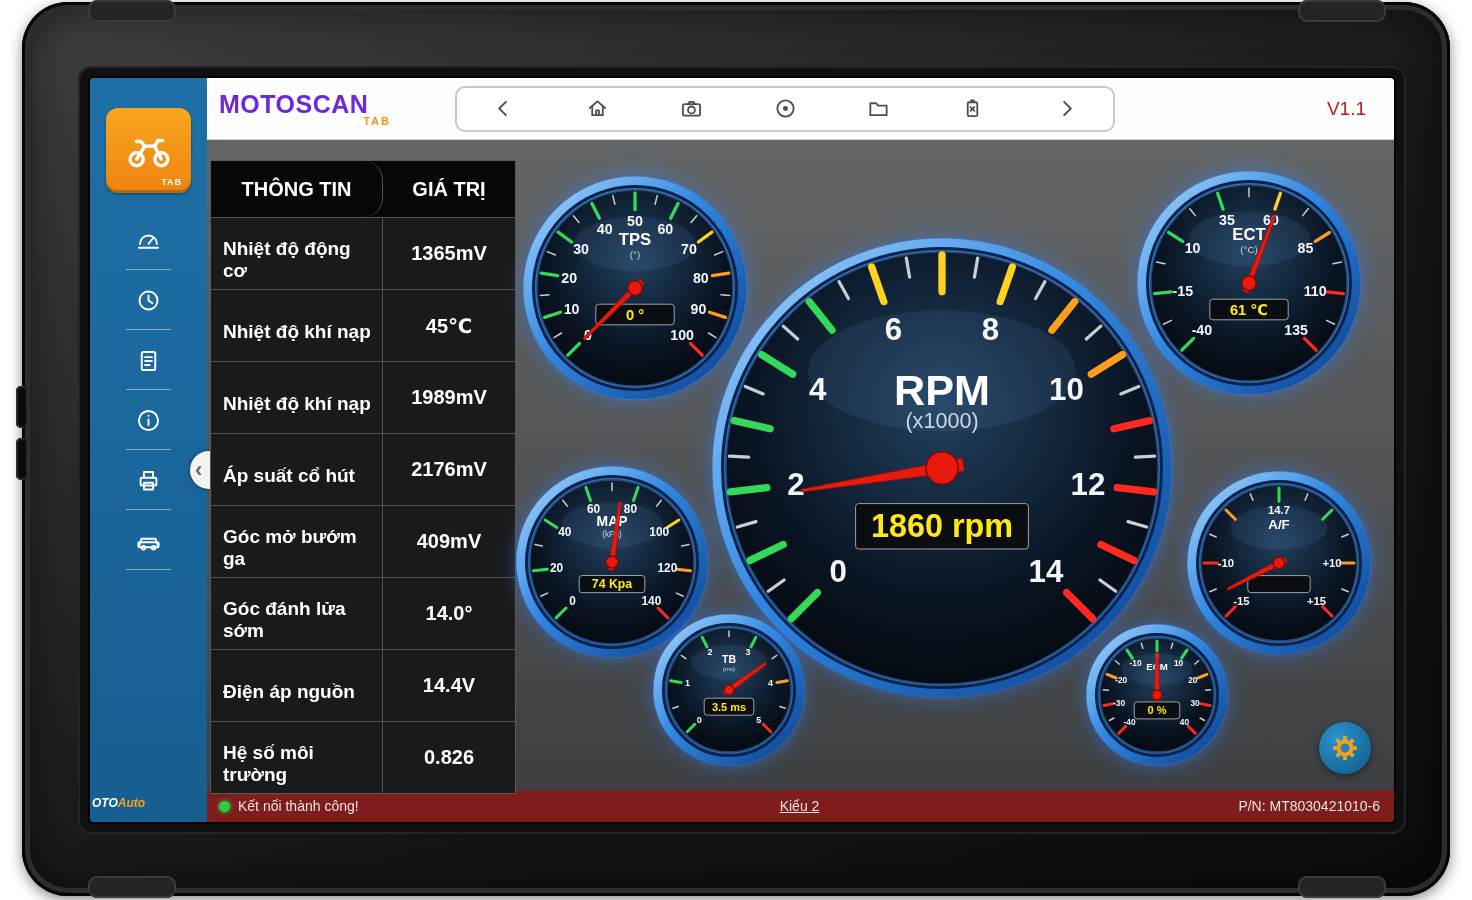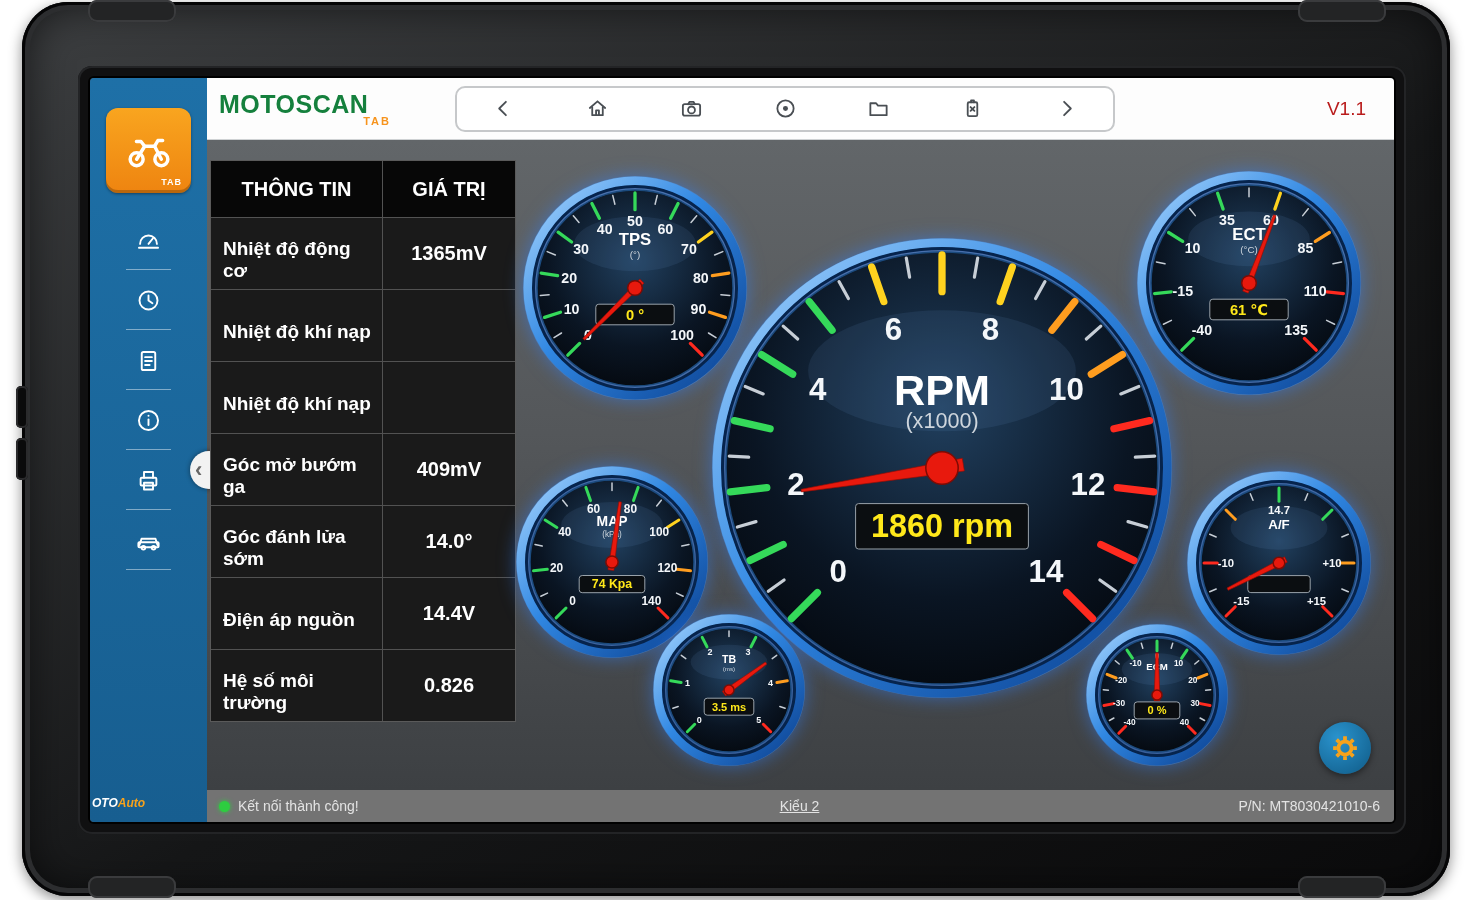--- a/index.html
+++ b/index.html
@@ -44,7 +44,7 @@
   .topbar{position:absolute;top:0;left:0;width:1187px;height:62px;background:#fdfdfd;
     border-bottom:1px solid #cfd2d4;display:flex;align-items:center;box-sizing:border-box;}
   .brand{margin-left:12px;width:172px;}
-  .brand-main{font-size:25px;font-weight:800;color:#15803d;letter-spacing:.5px;}
+  .brand-main{font-size:25px;font-weight:800;color:#6d28d9;letter-spacing:.5px;}
   .brand-sub{font-size:11px;font-weight:800;color:#f7941d;text-align:right;margin-top:-4px;letter-spacing:2px;}
   .navpill{margin-left:64px;display:flex;align-items:center;width:660px;height:46px;
     border:2px solid #c6c8ca;border-radius:10px;background:#fff;box-sizing:border-box;}

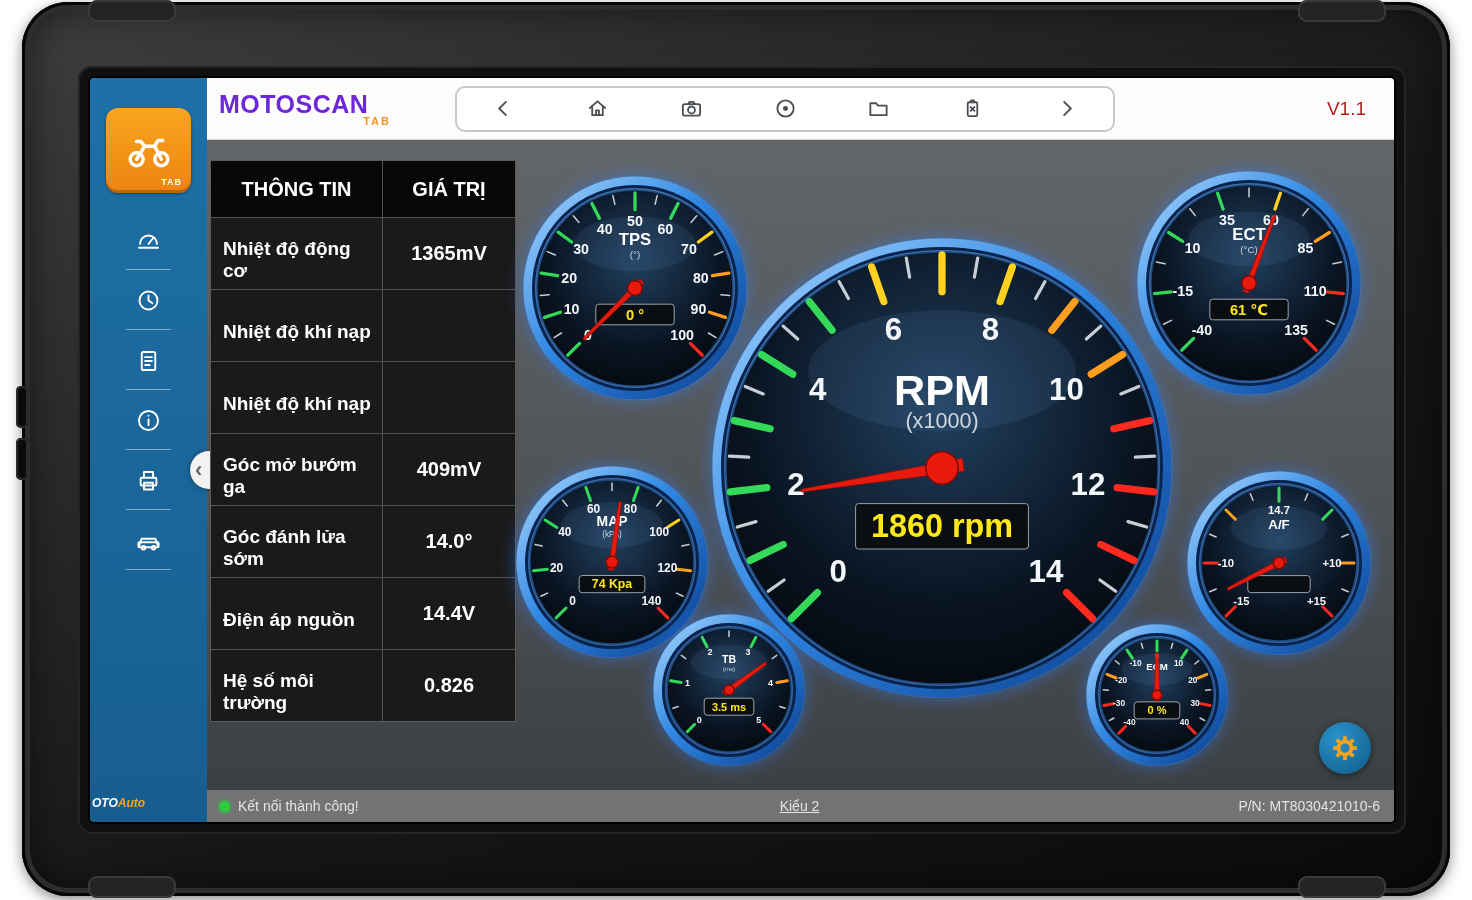--- a/index.html
+++ b/index.html
@@ -61,7 +61,7 @@
   .trow .lbl{width:172px;box-sizing:border-box;padding:12px 8px 0 12px;display:flex;align-items:center;
     font-size:19px;font-weight:bold;color:#fff;line-height:1.12;border-right:1px solid #525252;}
   .trow .val{flex:1;display:flex;align-items:center;justify-content:center;font-size:20px;font-weight:bold;color:#fff;text-align:right;}
-  .thead .lbl{justify-content:center;padding:13px;font-size:20px;}
+  .thead .lbl{justify-content:center;padding:13px;font-size:20px;border-radius:19px;}
   .drawer-handle{position:absolute;left:-17px;top:311px;width:38px;height:38px;border-radius:50%;
     background:#f2f2f2;z-index:1;display:flex;align-items:center;padding-left:5px;box-sizing:border-box;
     color:#666;font-size:22px;font-weight:bold;box-shadow:0 0 5px rgba(0,0,0,.45);cursor:pointer;}

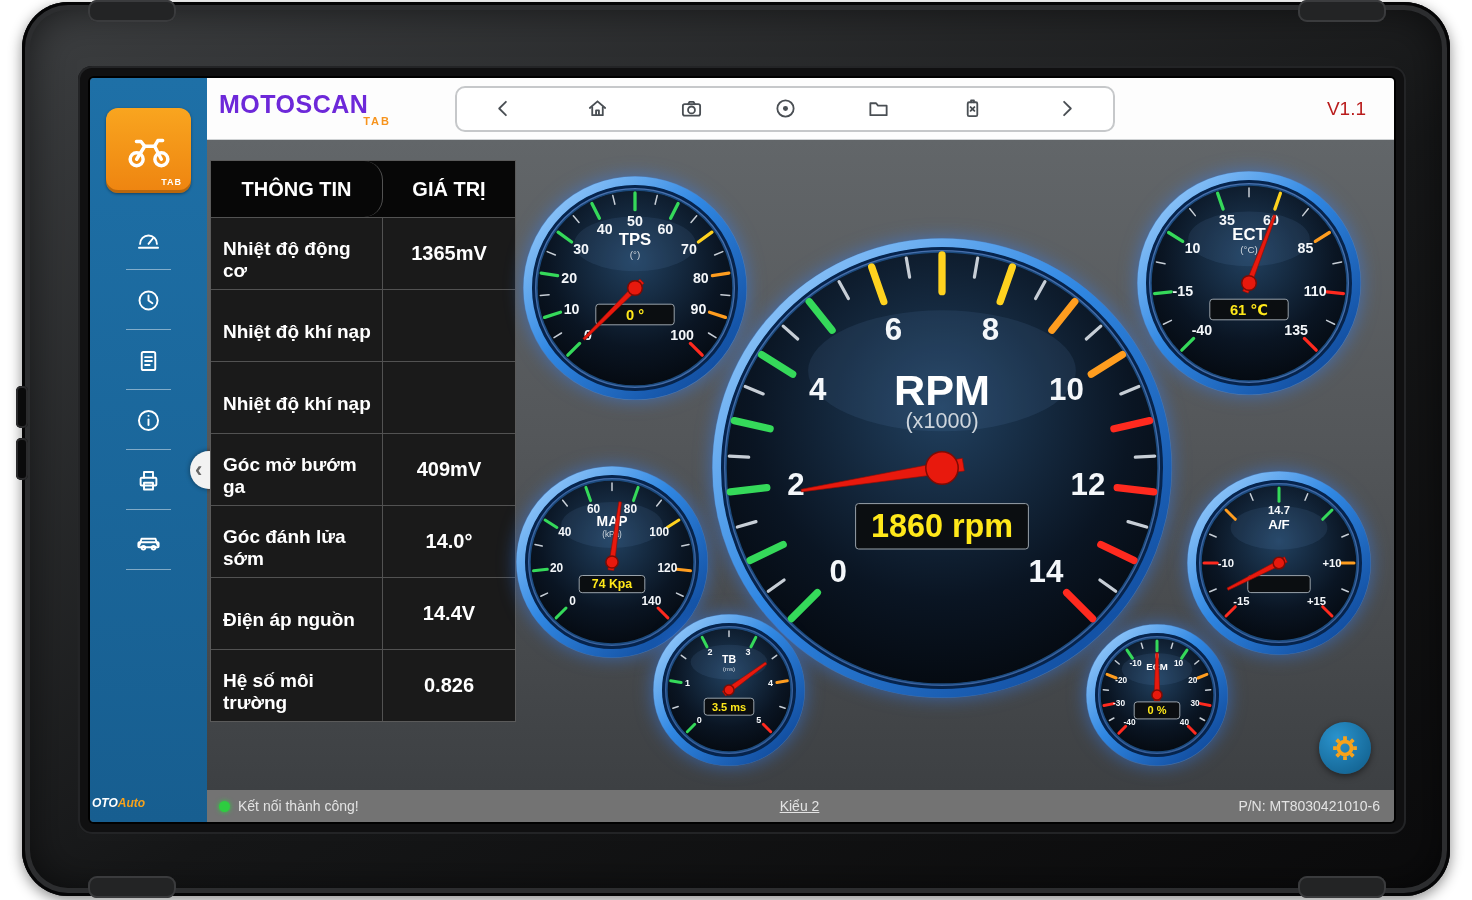--- a/index.html
+++ b/index.html
@@ -221,6 +221,7 @@
                 </div>
                 <div class="trow">
                   <div class="lbl">Nhiệt độ khí nạp</div>
+                  <div class="val">45℃</div>
                 </div>
                 <div class="trow">
                   <div class="lbl">Nhiệt độ khí nạp</div>

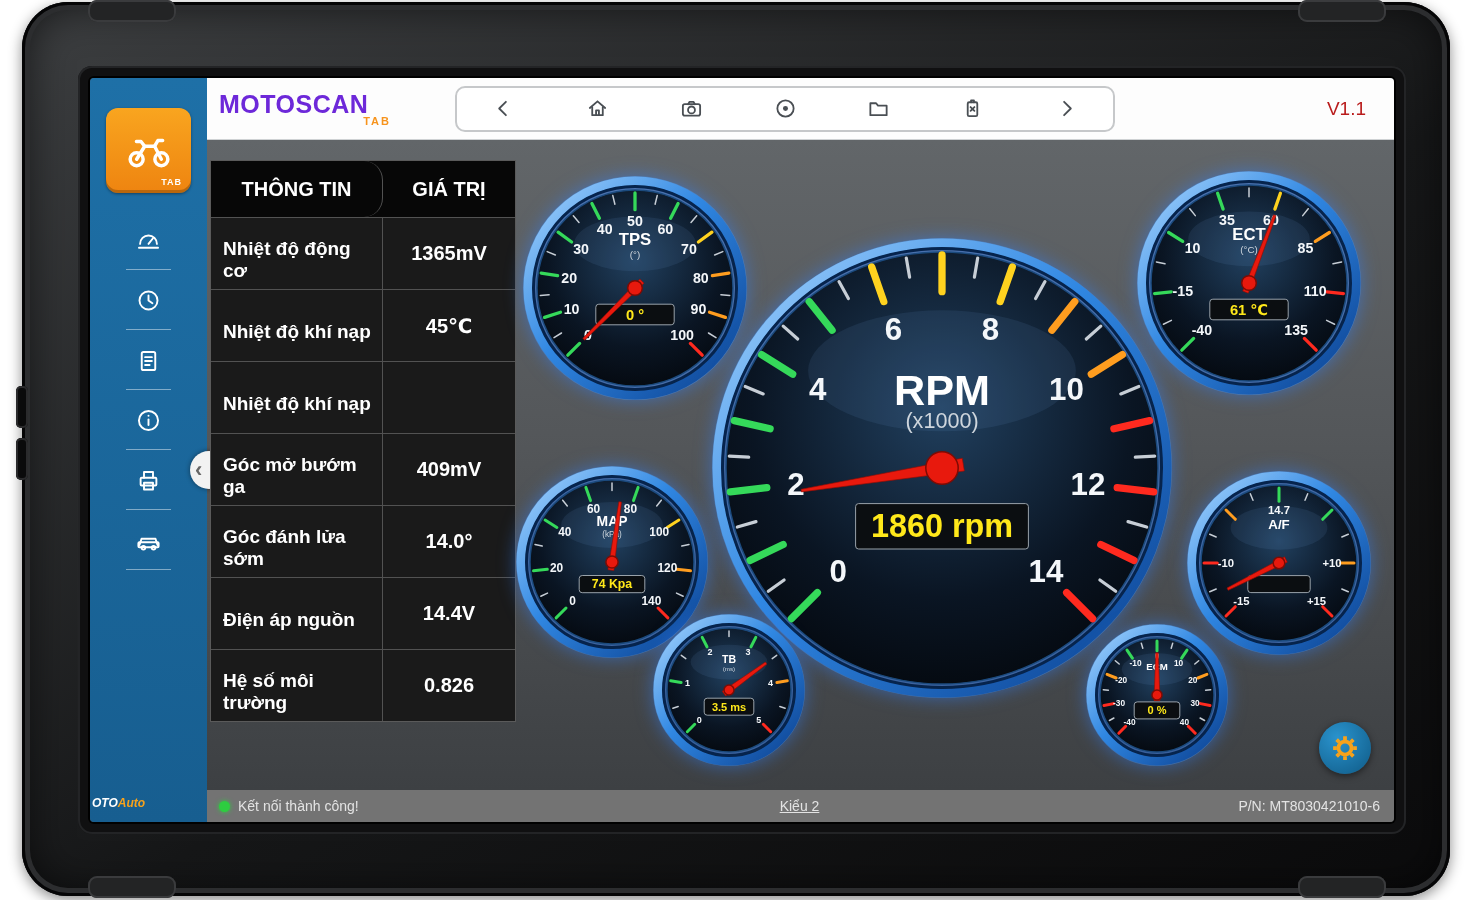--- a/index.html
+++ b/index.html
@@ -225,6 +225,7 @@
                 </div>
                 <div class="trow">
                   <div class="lbl">Nhiệt độ khí nạp</div>
+                  <div class="val">1989mV</div>
                 </div>
                 <div class="trow">
                   <div class="lbl">Góc mở bướm ga</div>

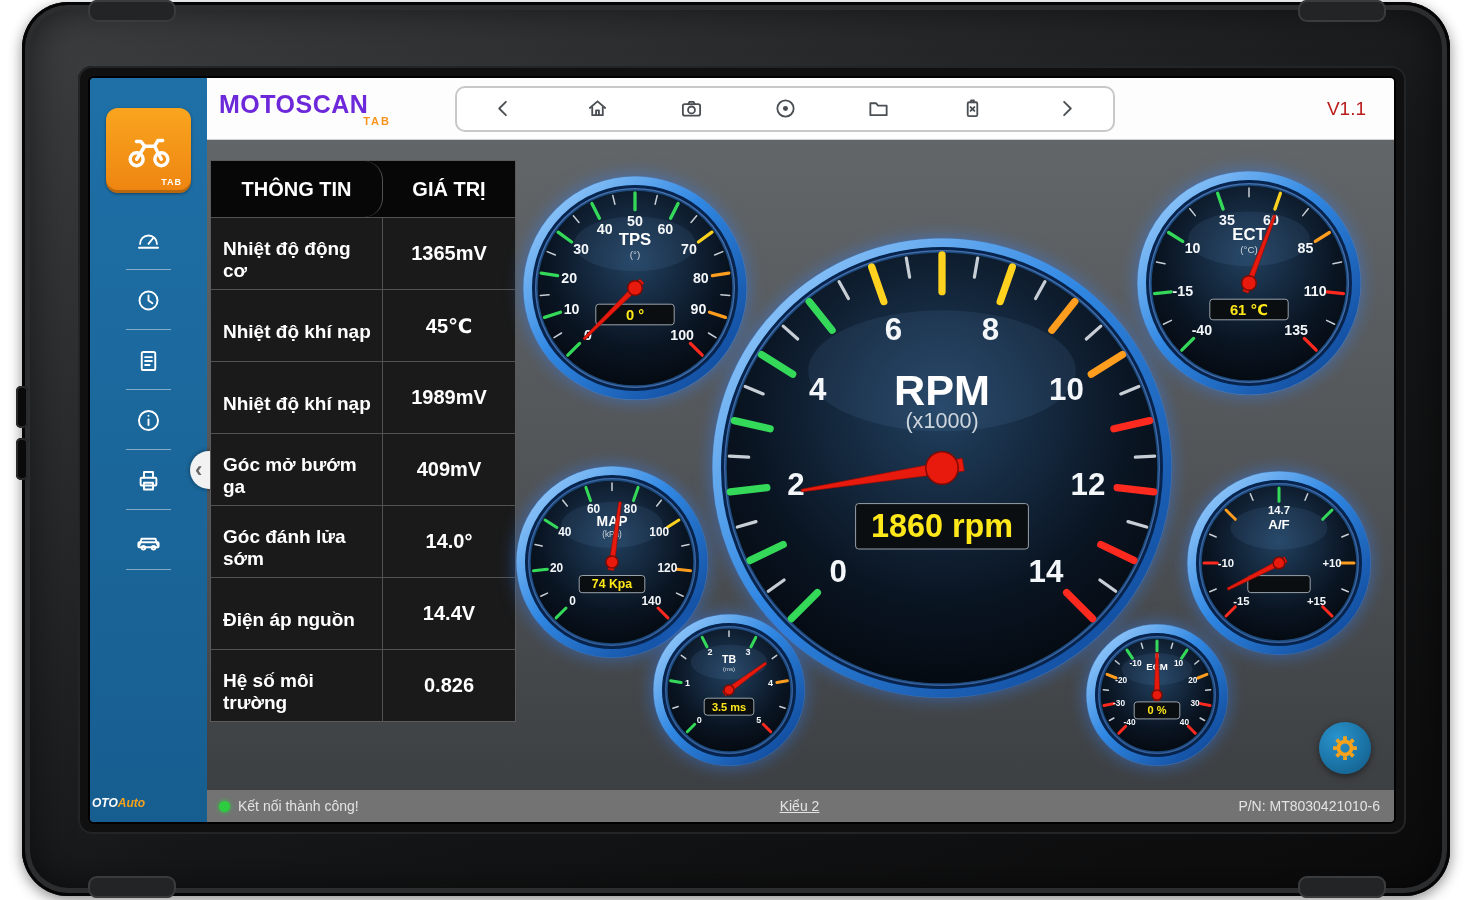--- a/index.html
+++ b/index.html
@@ -226,6 +226,10 @@
                 <div class="trow">
                   <div class="lbl">Nhiệt độ khí nạp</div>
                   <div class="val">1989mV</div>
+                </div>
+                <div class="trow">
+                  <div class="lbl">Áp suất cổ hút</div>
+                  <div class="val">2176mV</div>
                 </div>
                 <div class="trow">
                   <div class="lbl">Góc mở bướm ga</div>

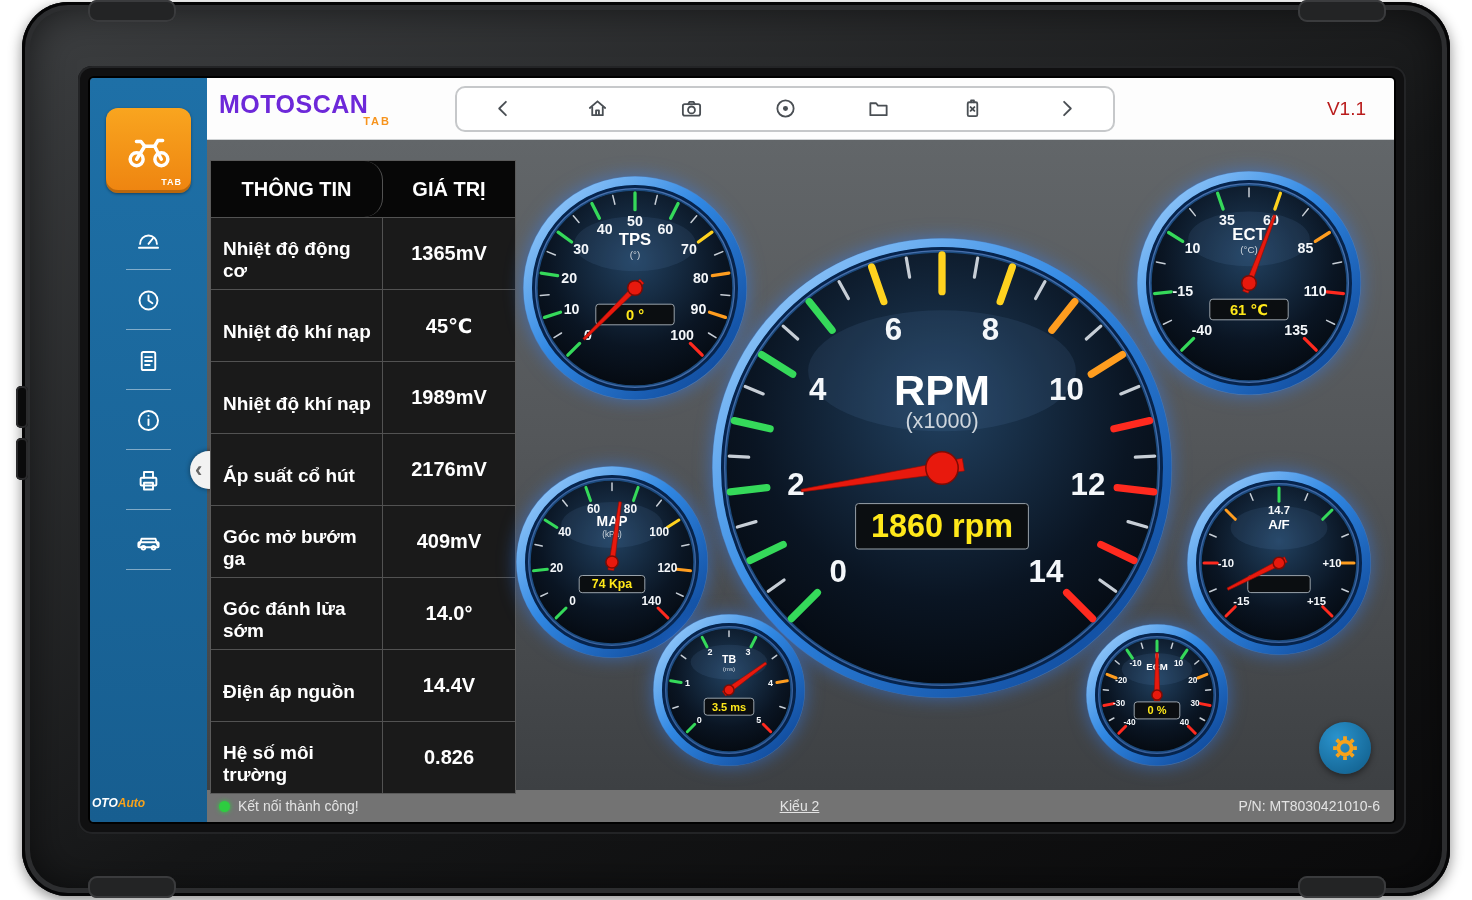--- a/index.html
+++ b/index.html
@@ -73,7 +73,7 @@
     justify-content:center;box-shadow:0 2px 7px rgba(0,0,0,.5);cursor:pointer;}
 
   
-  .statusbar{position:absolute;top:712px;left:0;width:1187px;height:32px;background:#737373;
+  .statusbar{position:absolute;top:712px;left:0;width:1187px;height:32px;background:#7f1d1d;
     display:flex;align-items:center;color:#e3e3e3;font-size:14px;}
   .st-left{display:flex;align-items:center;gap:8px;margin-left:12px;flex:1;}
   .dot{width:11px;height:11px;border-radius:50%;background:#2ecc40;box-shadow:0 0 5px #2ecc40;}

